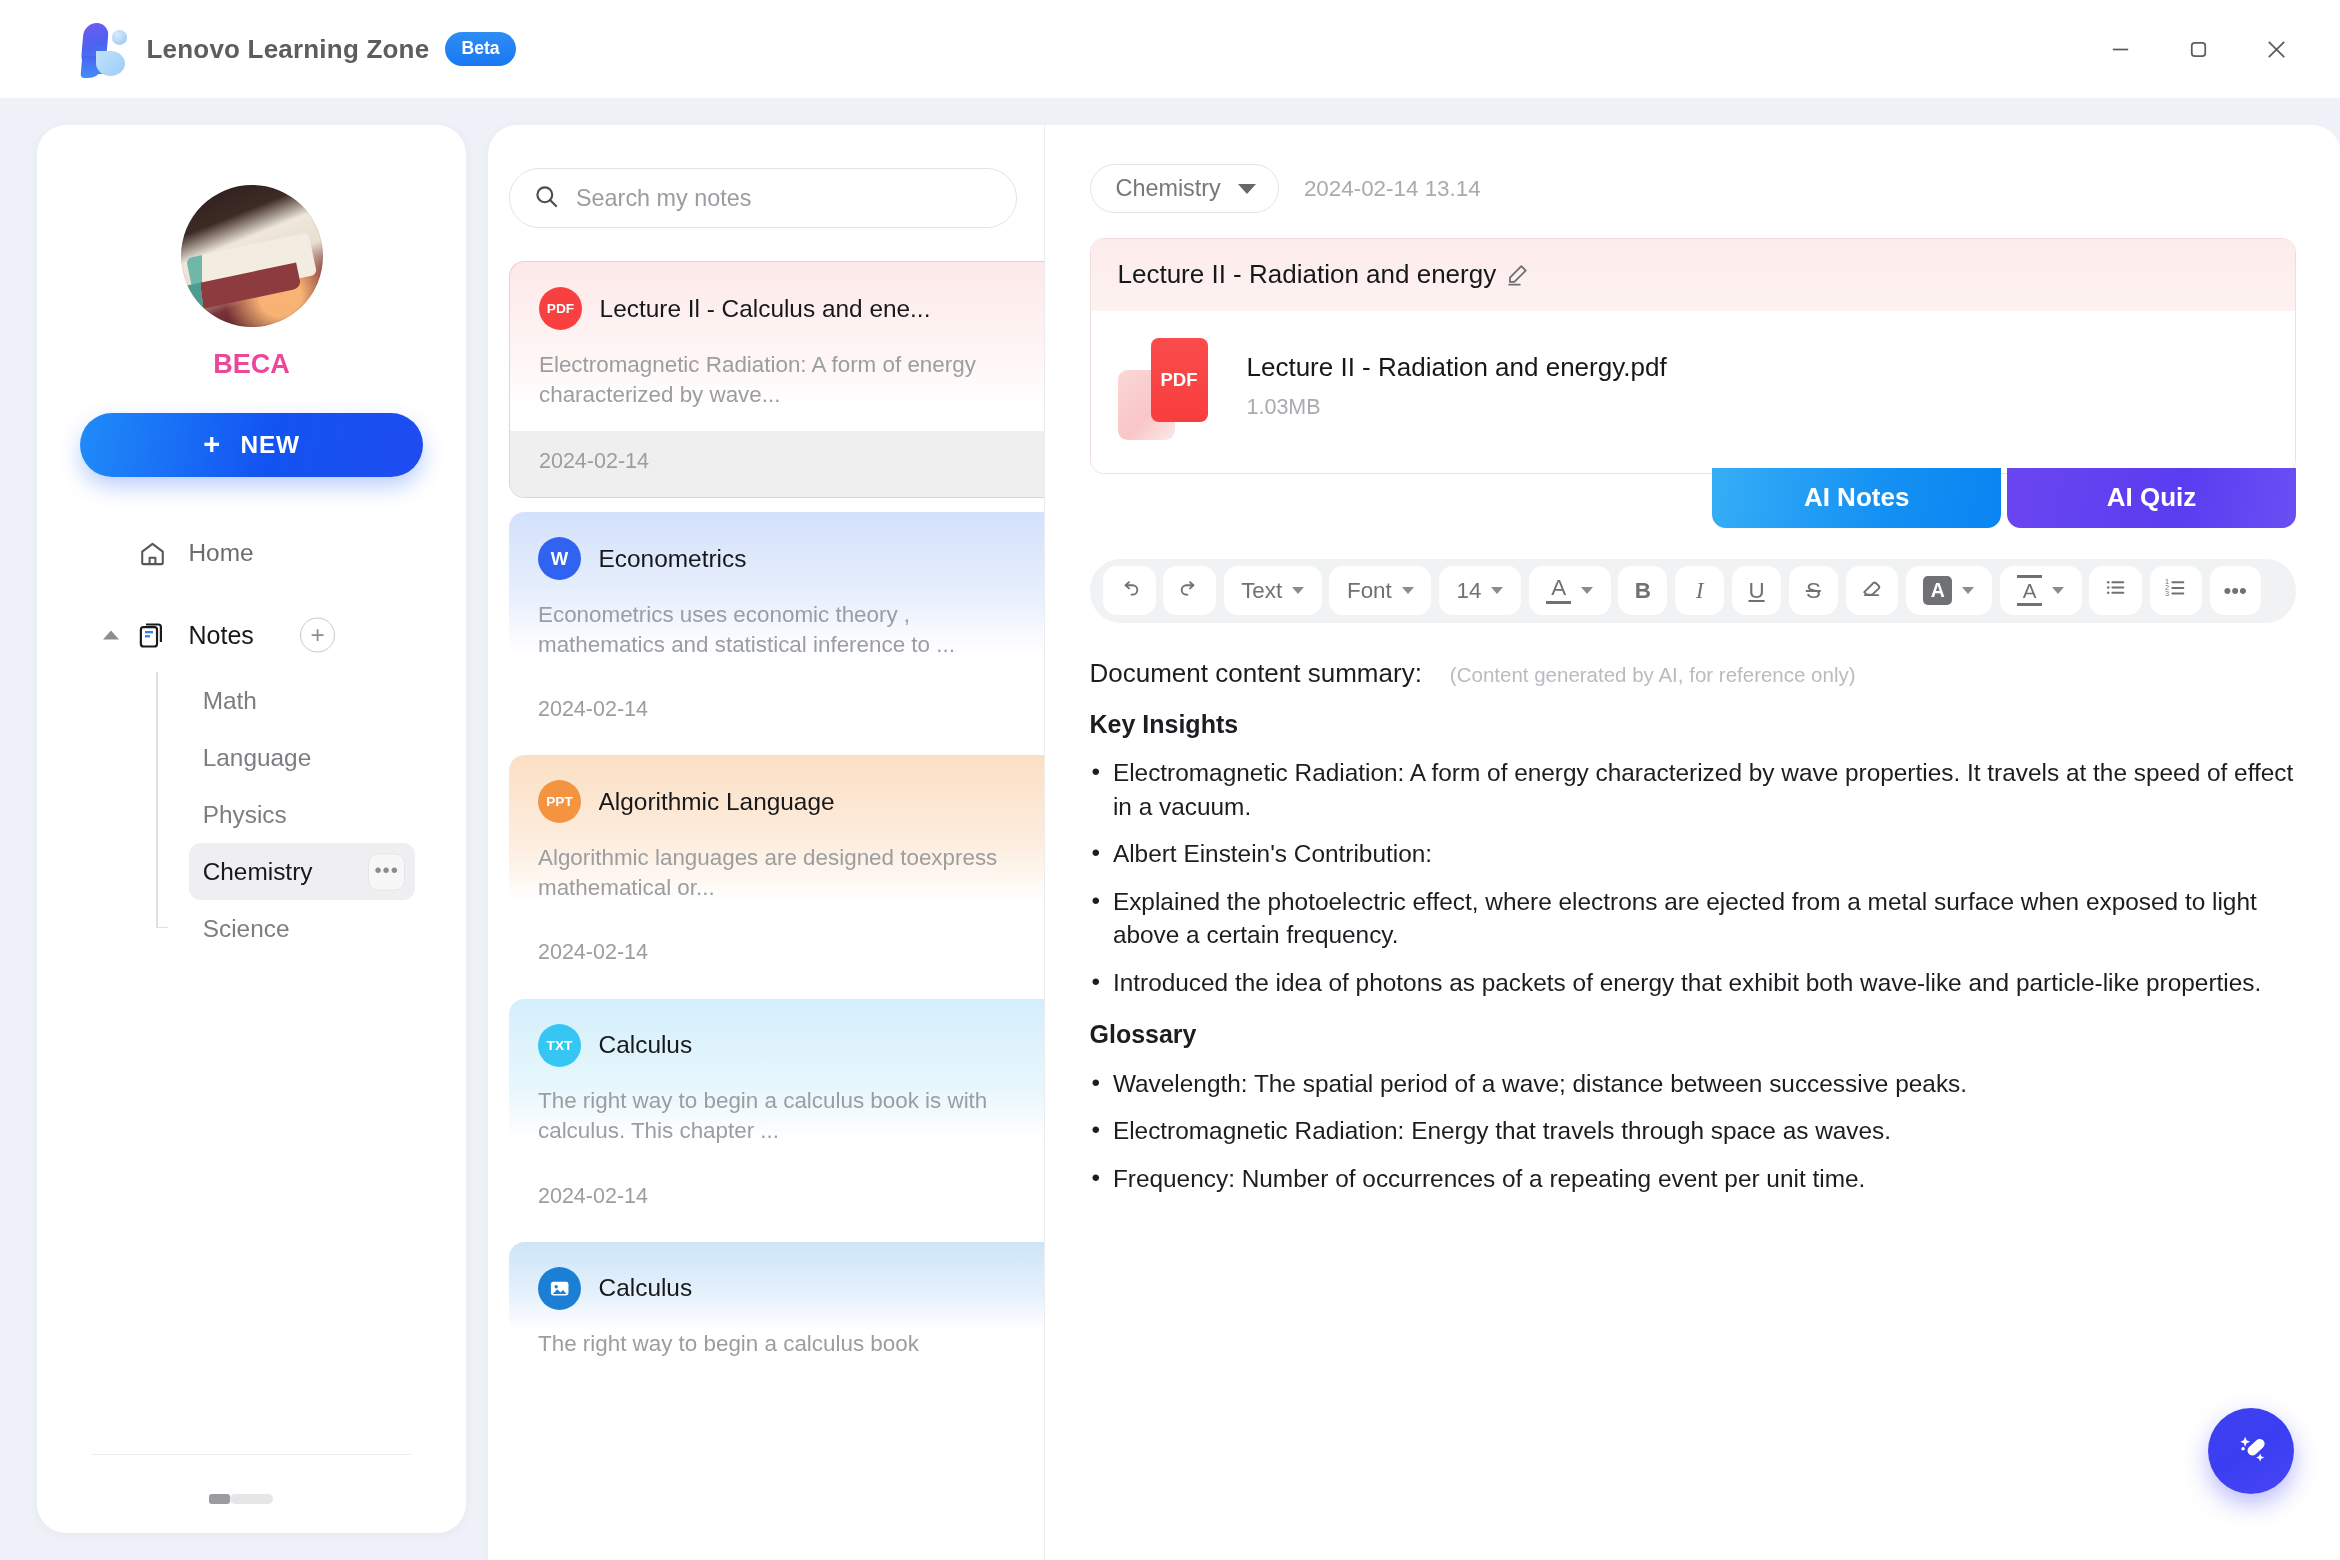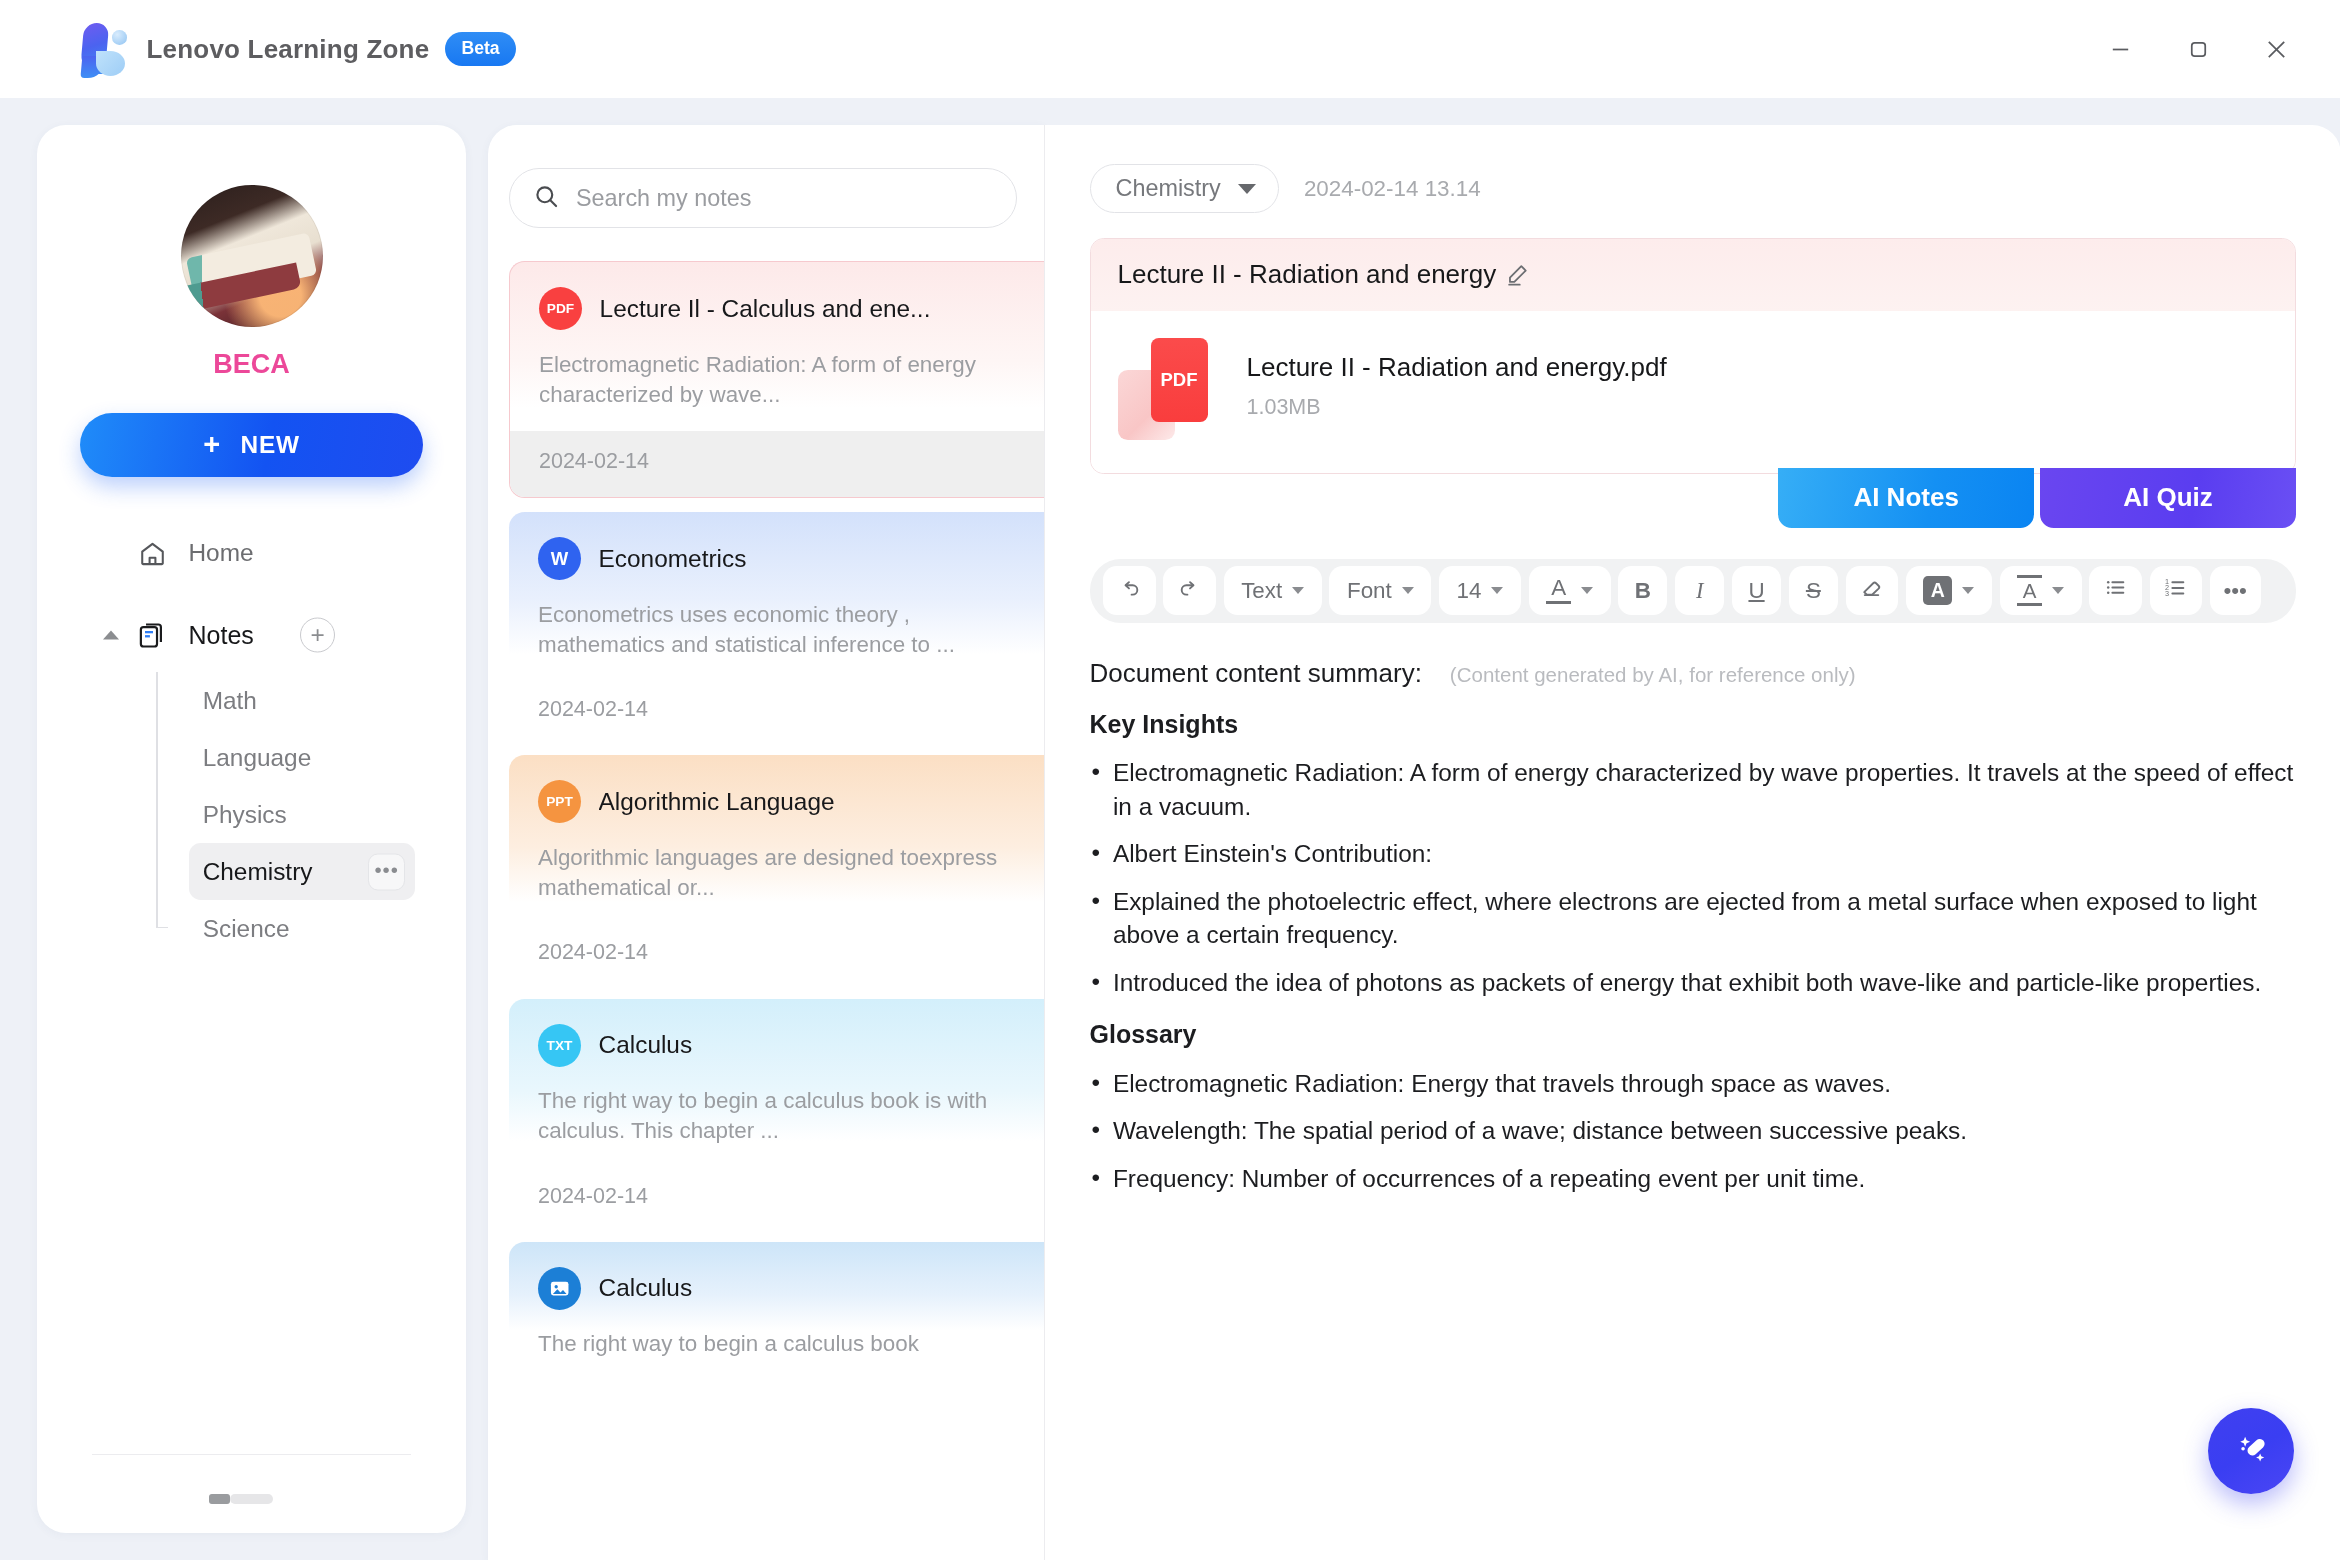--- a/index.html
+++ b/index.html
@@ -249,7 +249,7 @@
 
   .ai-buttons { display: flex; justify-content: flex-end; margin-top: -5.9px; }
   .ai-btn {
-    width: 256px; height: 60px; border: none; cursor: pointer;
+    width: 289px; height: 60px; border: none; cursor: pointer;
     color: #fff; font-size: 26px; font-weight: bold;
     display: flex; align-items: center; justify-content: center;
   }

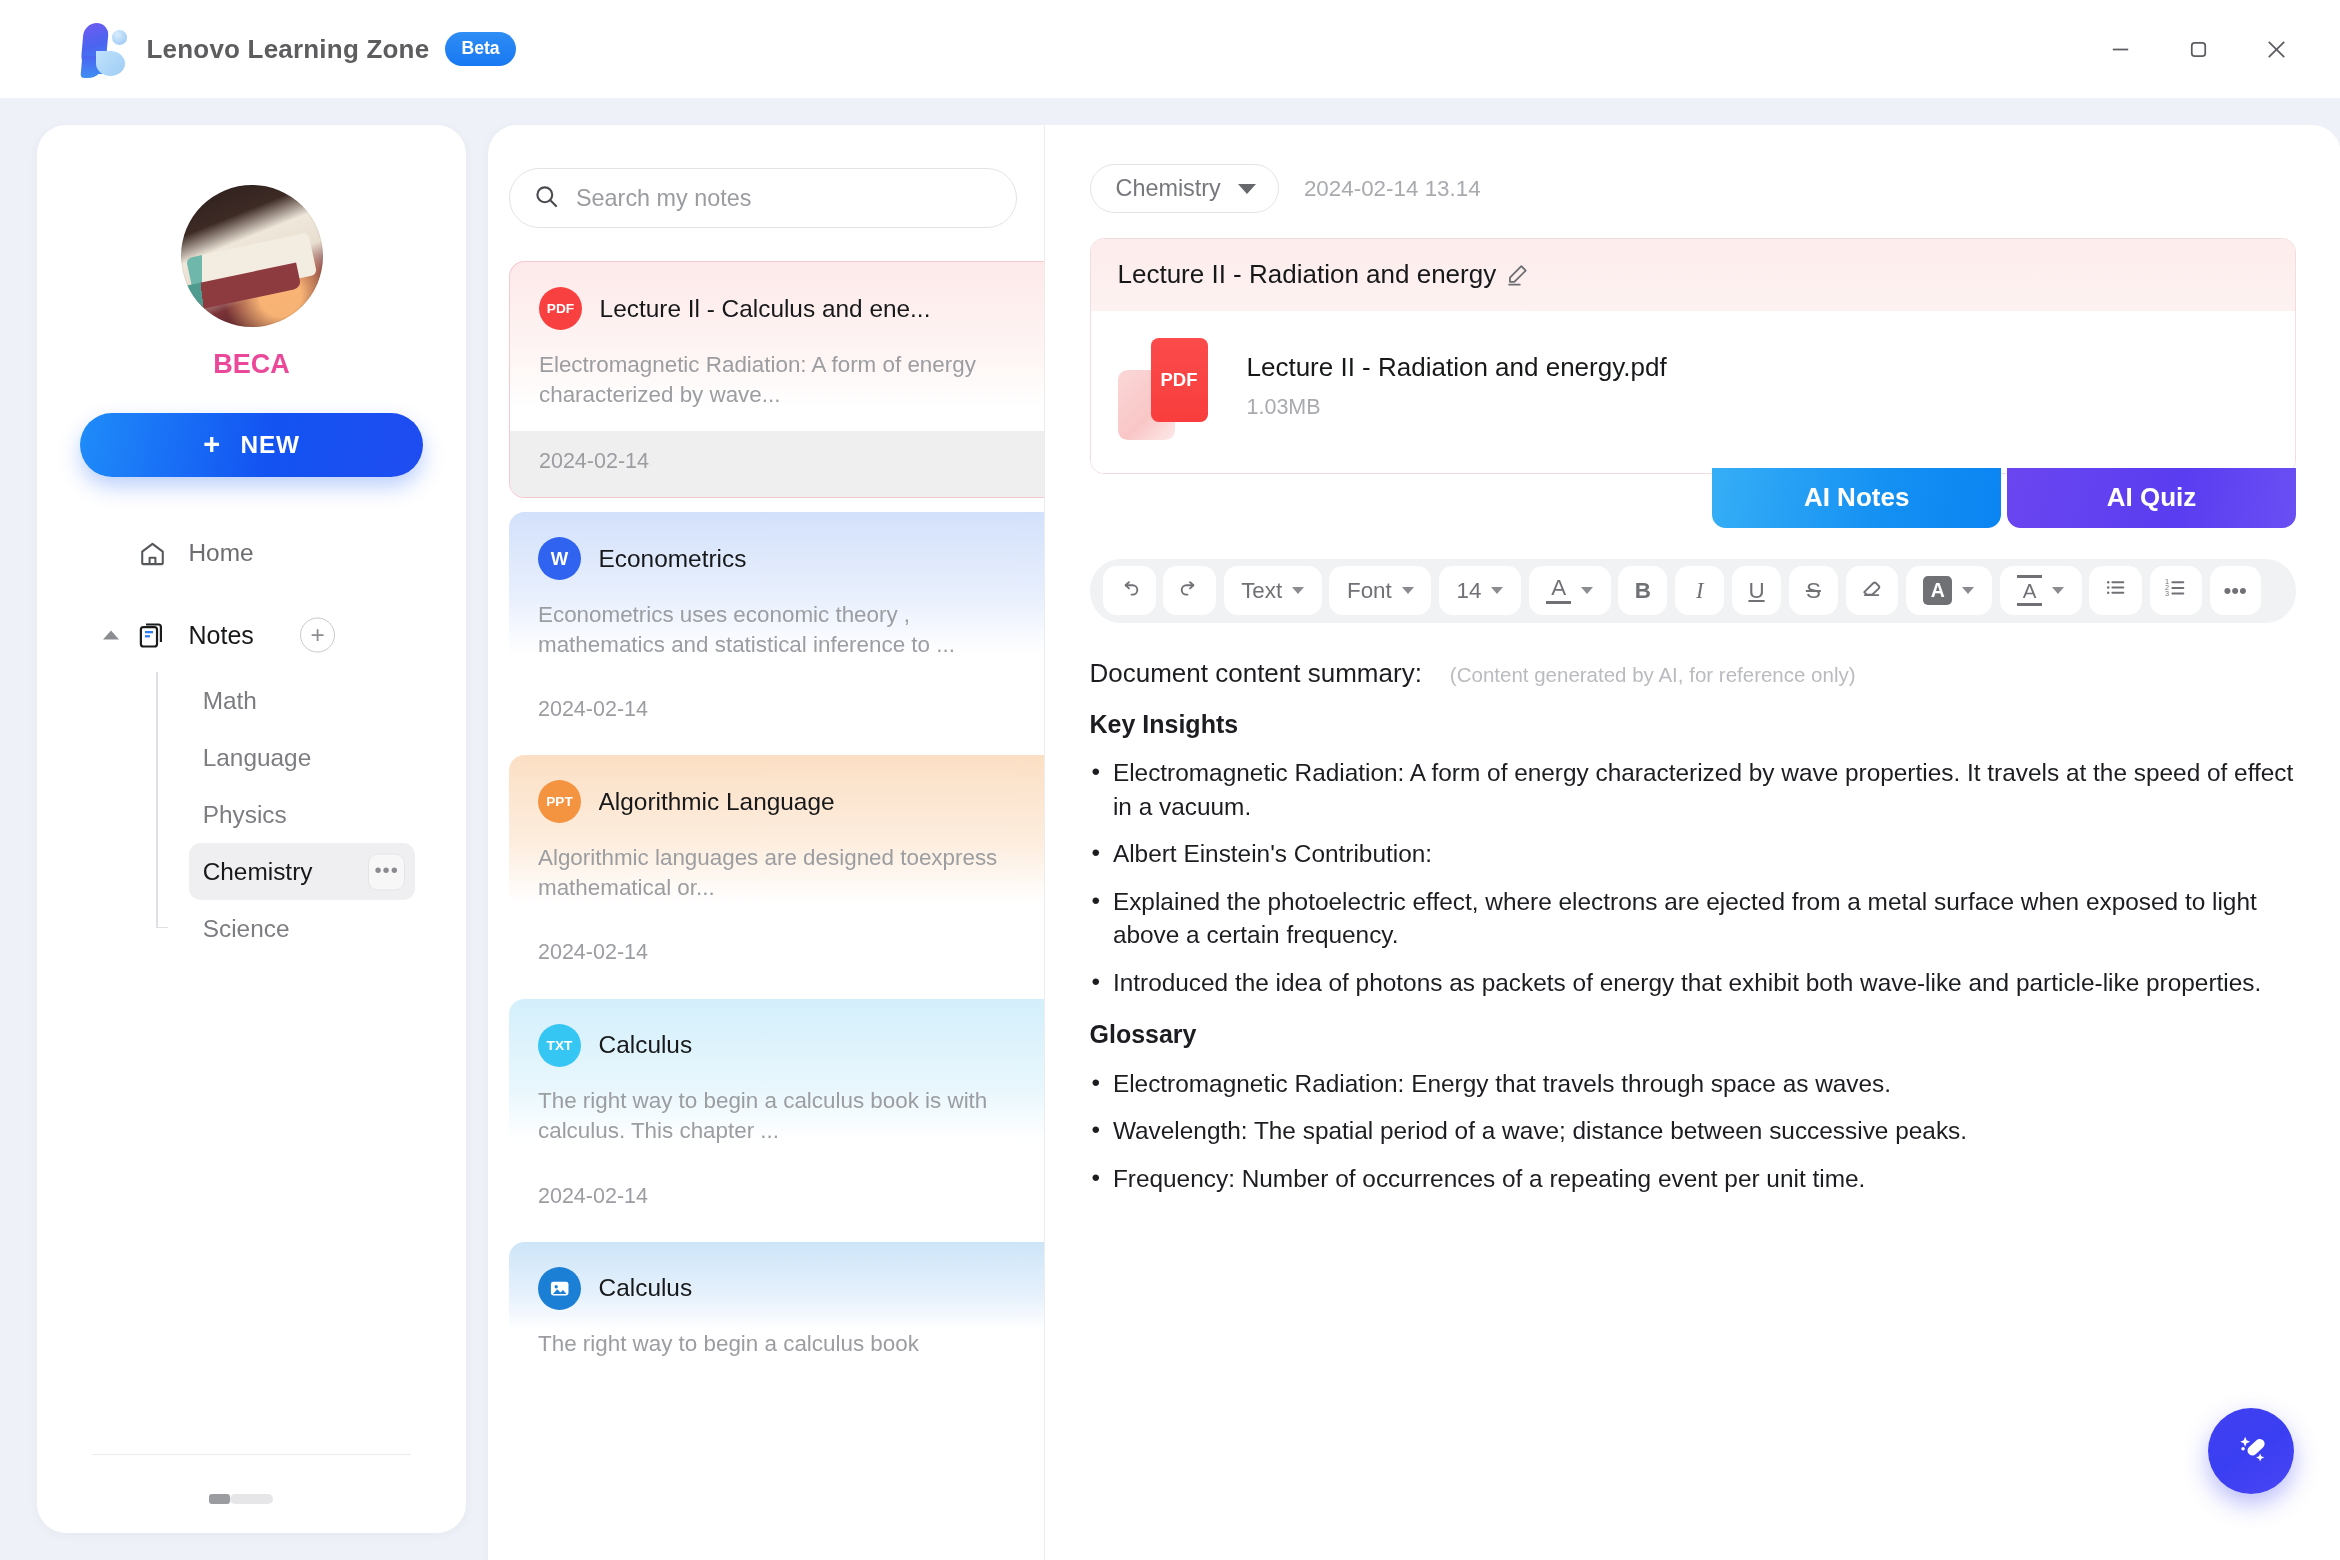--- a/index.html
+++ b/index.html
@@ -594,8 +594,8 @@
 
     <div class="section-h">Glossary</div>
     <ul class="bullets">
+      <li>Wavelength: The spatial period of a wave; distance between successive peaks.</li>
       <li>Electromagnetic Radiation: Energy that travels through space as waves.</li>
-      <li>Wavelength: The spatial period of a wave; distance between successive peaks.</li>
       <li>Frequency: Number of occurrences of a repeating event per unit time.</li>
     </ul>
 

